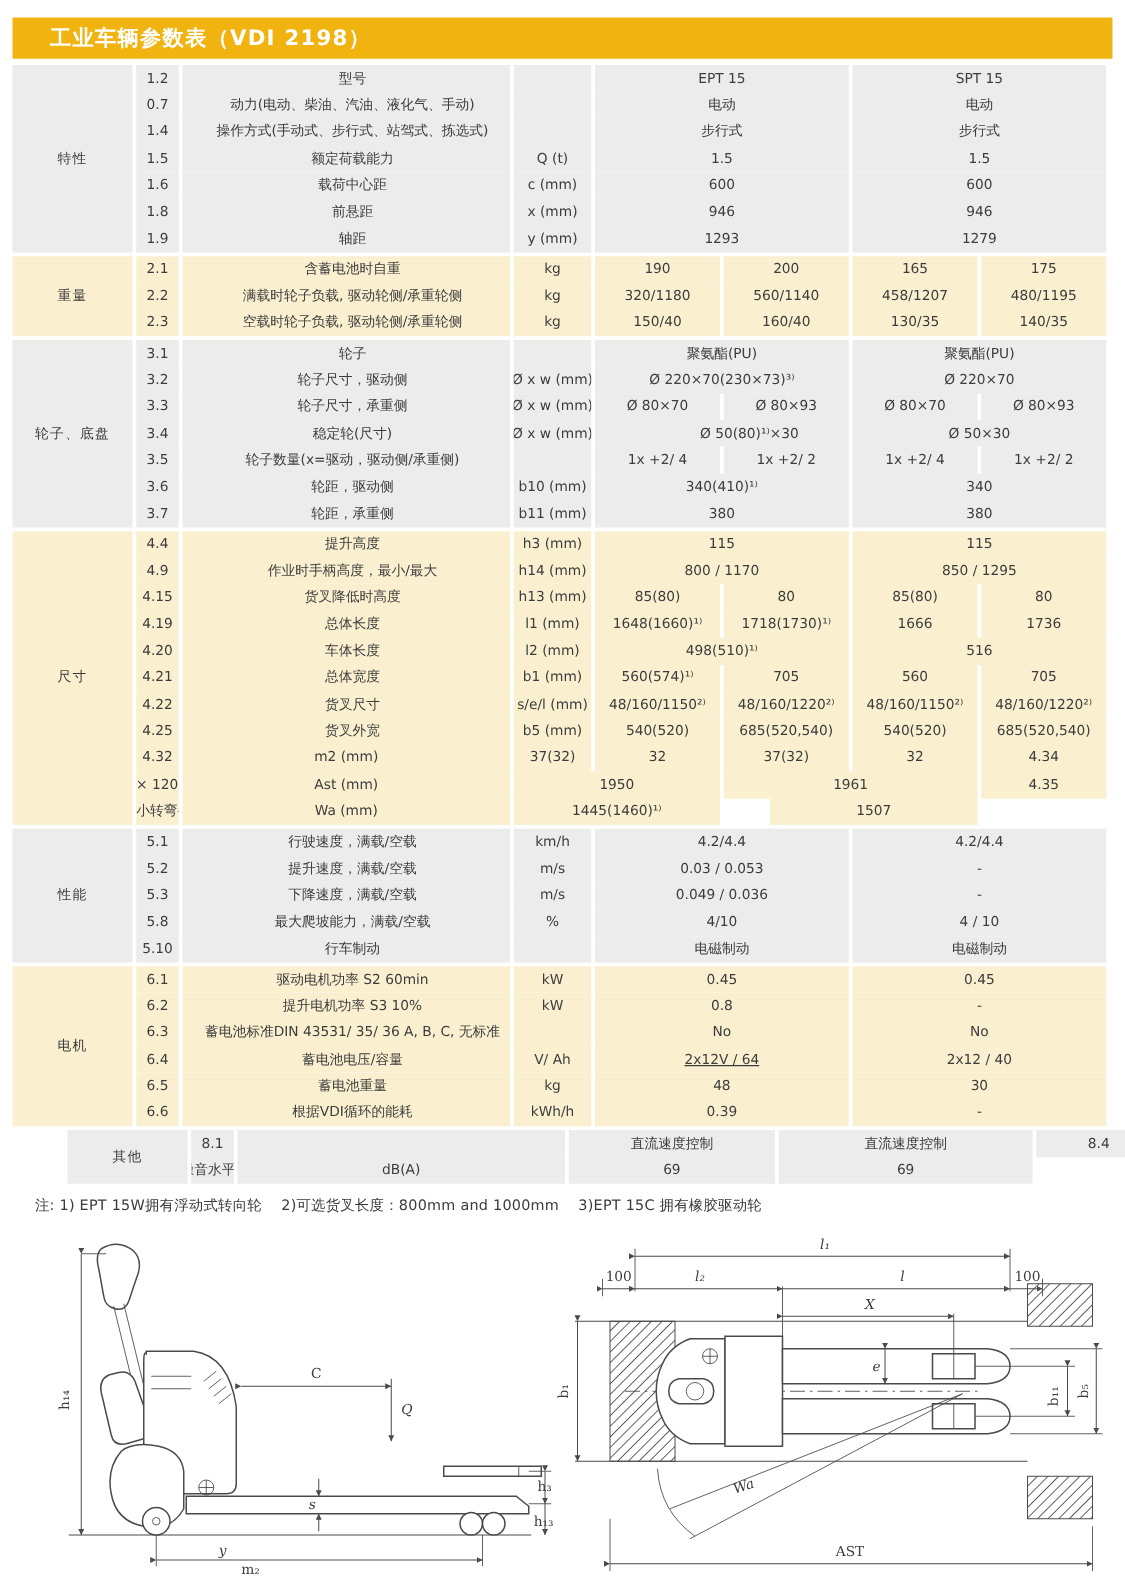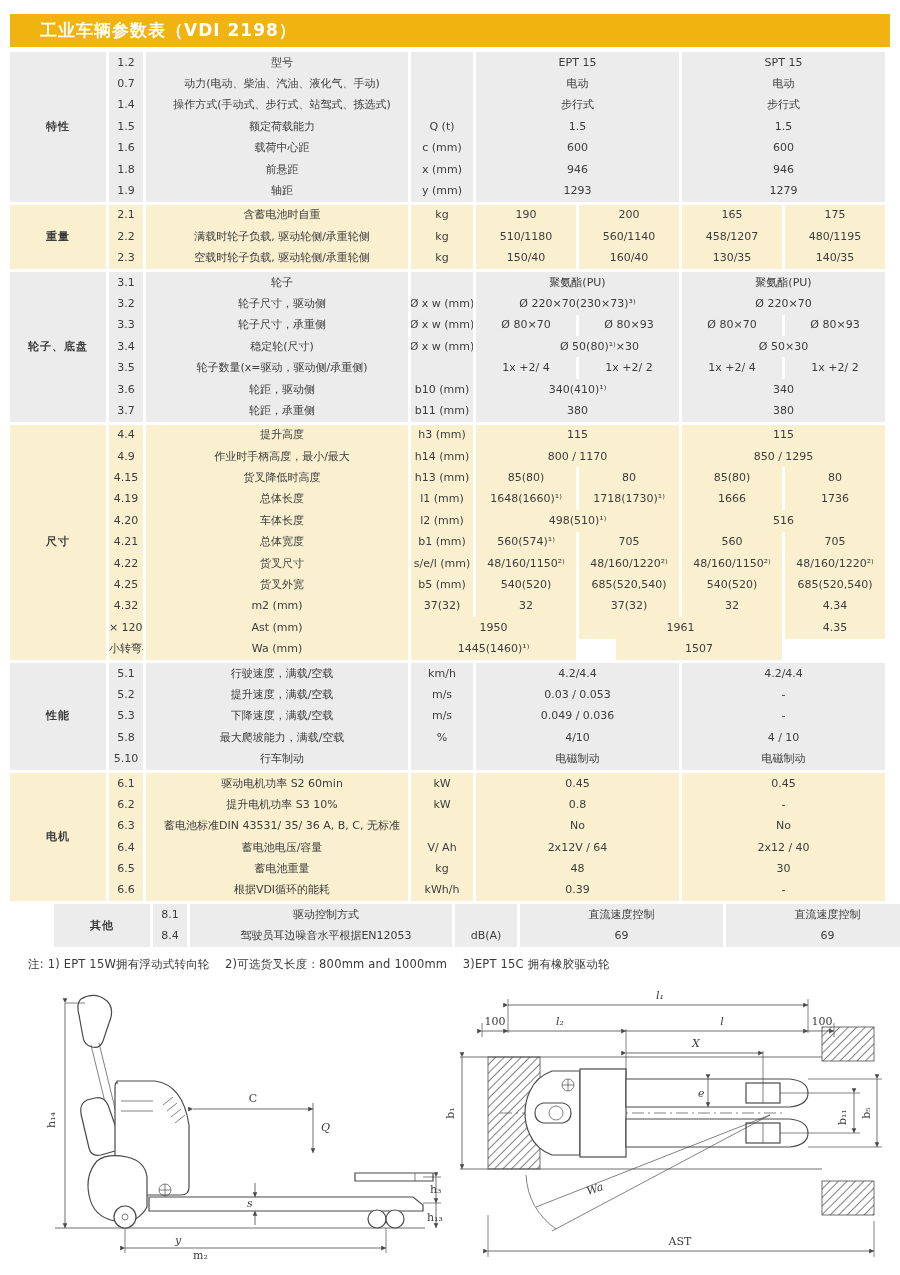--- a/index.html
+++ b/index.html
@@ -31,7 +31,7 @@
   }
   .section.gray .cell{background:#ececec;}
   .section.cream .cell{background:#faf0d0;}
-  .cat{font-size:14.5px;font-weight:bold;letter-spacing:1px;}
+  .cat{font-size:14.5px;font-weight:normal;letter-spacing:1px;}
   .idx{font-size:10.5px;}
   .desc{justify-content:flex-start;padding-left:10px;}
   .unit{font-size:10.5px;}

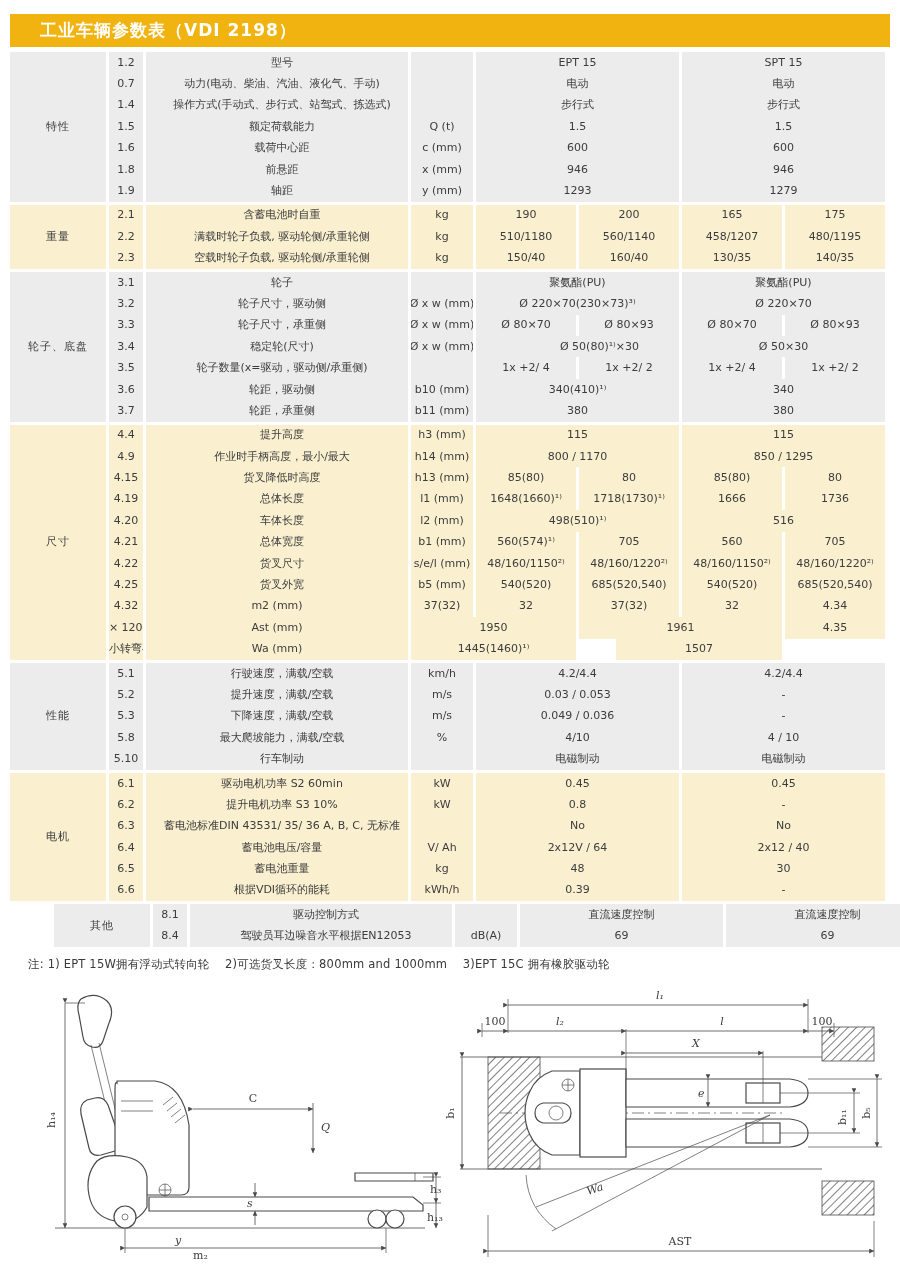--- a/index.html
+++ b/index.html
@@ -108,7 +108,7 @@
         <div class="cell idx">2.2</div>
         <div class="cell desc">满载时轮子负载, 驱动轮侧/承重轮侧</div>
         <div class="cell unit">kg</div>
-        <div class="cell val">510/1180</div>
+        <div class="cell val">320/1180</div>
         <div class="cell val">560/1140</div>
         <div class="cell val">458/1207</div>
         <div class="cell val">480/1195</div>

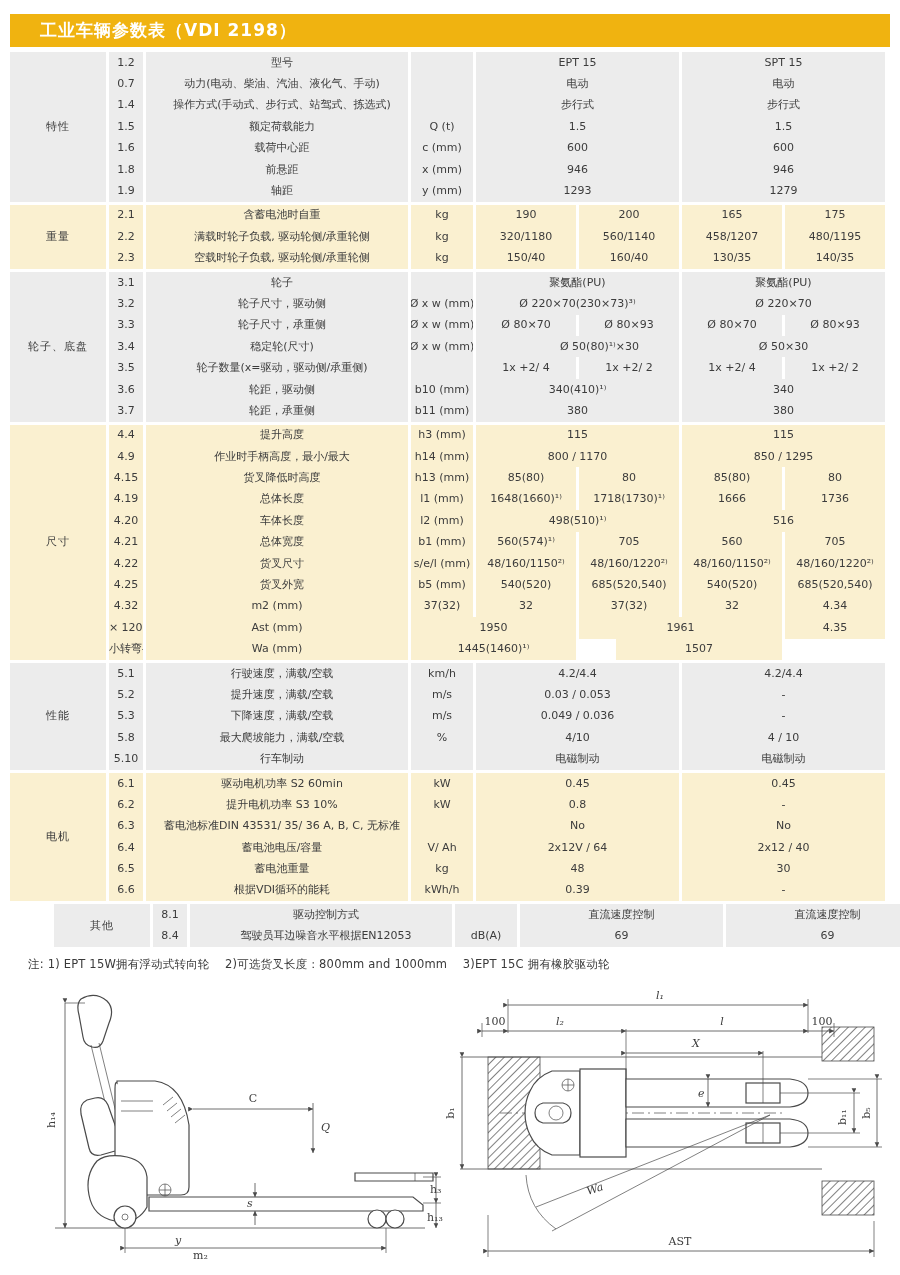--- a/index.html
+++ b/index.html
@@ -279,7 +279,7 @@
         <div class="cell idx">6.4</div>
         <div class="cell desc">蓄电池电压/容量</div>
         <div class="cell unit">V/ Ah</div>
-        <div class="cell val" style="grid-column: span 2;">2x12V / 64</div>
+        <div class="cell val" style="grid-column: span 2; text-decoration: underline;">2x12V / 64</div>
         <div class="cell val" style="grid-column: span 2;">2x12 / 40</div>
         <div class="cell idx">6.5</div>
         <div class="cell desc">蓄电池重量</div>

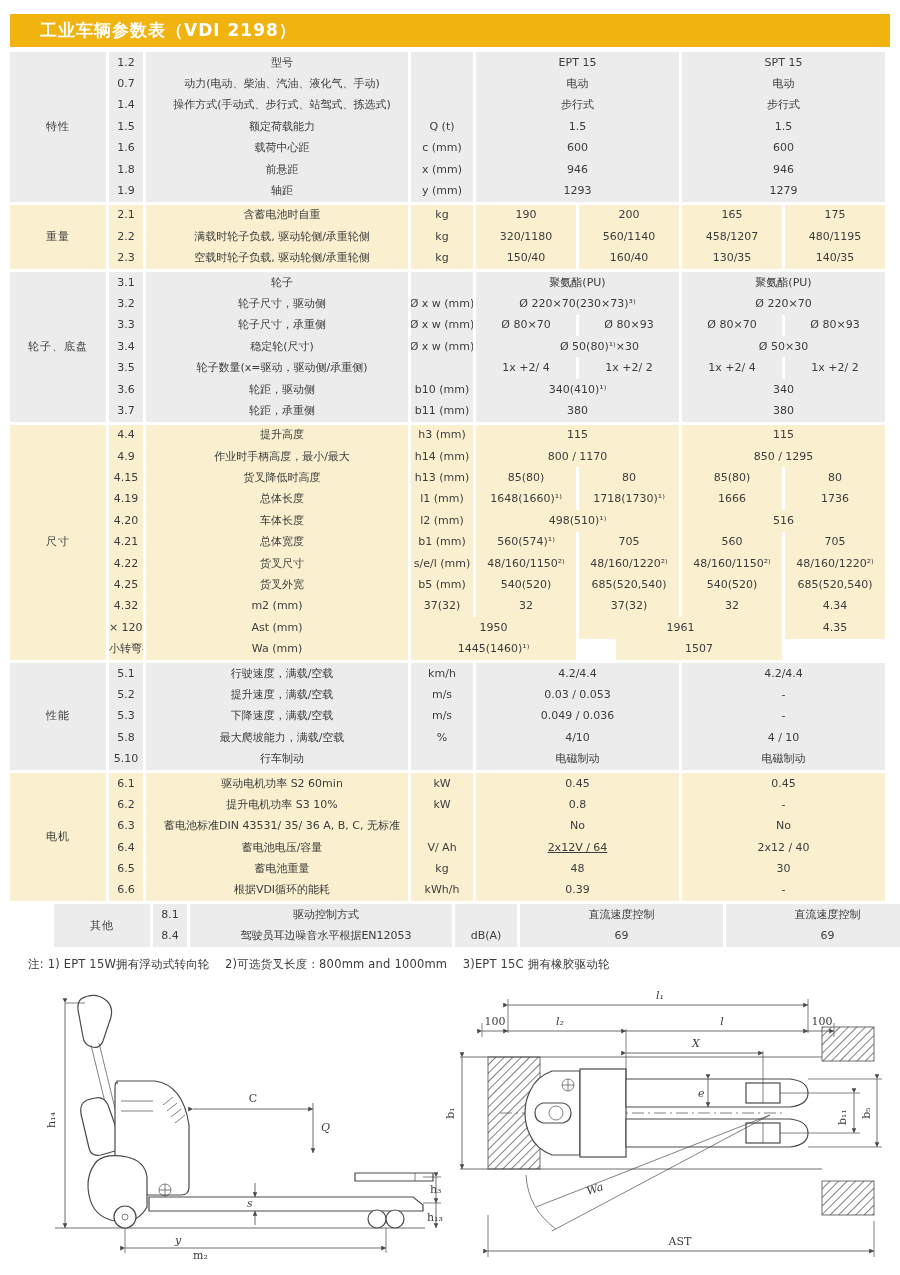--- a/index.html
+++ b/index.html
@@ -295,7 +295,6 @@
       <div class="section gray" style="grid-template-rows: repeat(2, 21.4px); padding-left: 44px;">
         <div class="cell cat" style="grid-row: 1 / span 2;">其他</div>
         <div class="cell idx">8.1</div>
-        <div class="cell desc">驱动控制方式</div>
         <div class="cell unit"></div>
         <div class="cell val" style="grid-column: span 2;">直流速度控制</div>
         <div class="cell val" style="grid-column: span 2;">直流速度控制</div>

